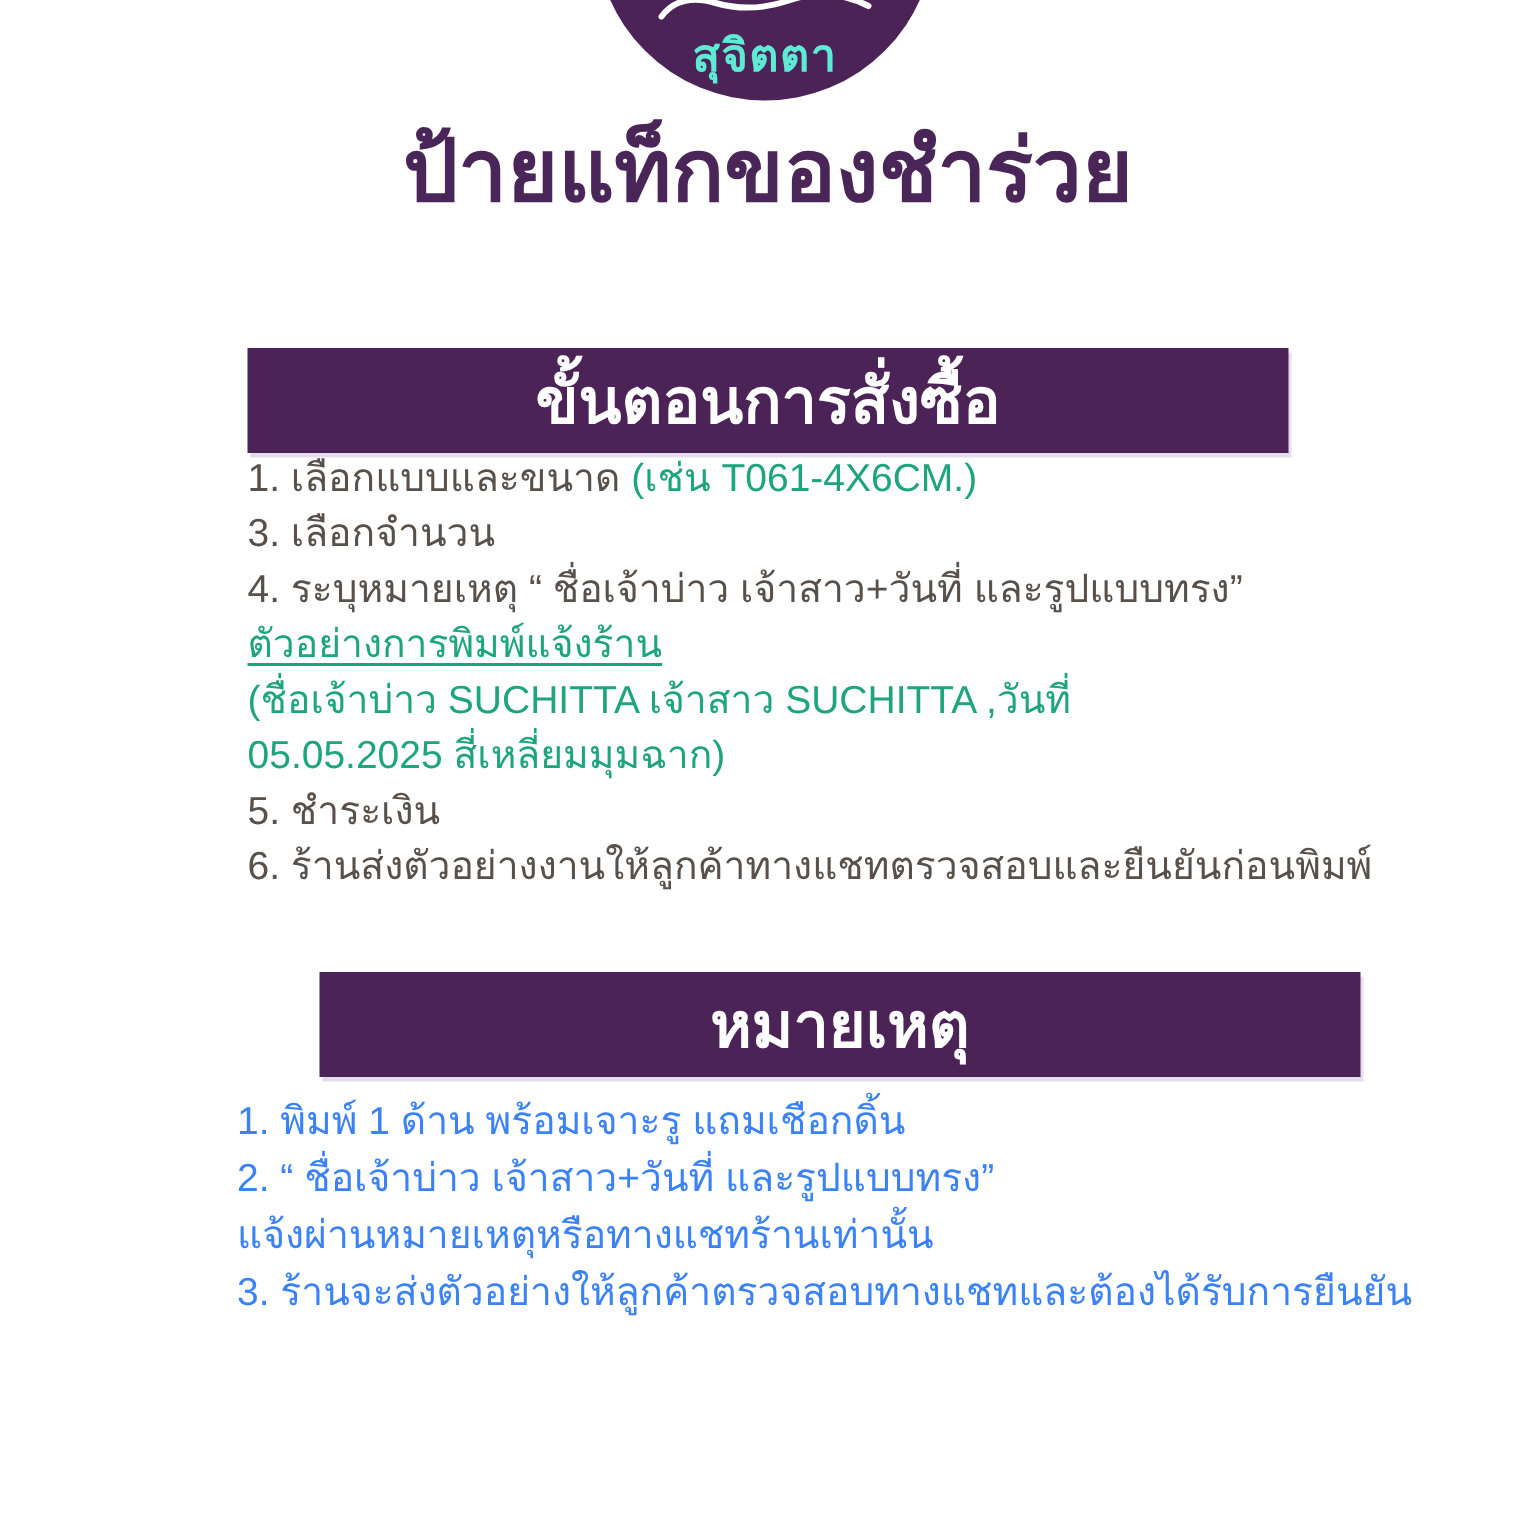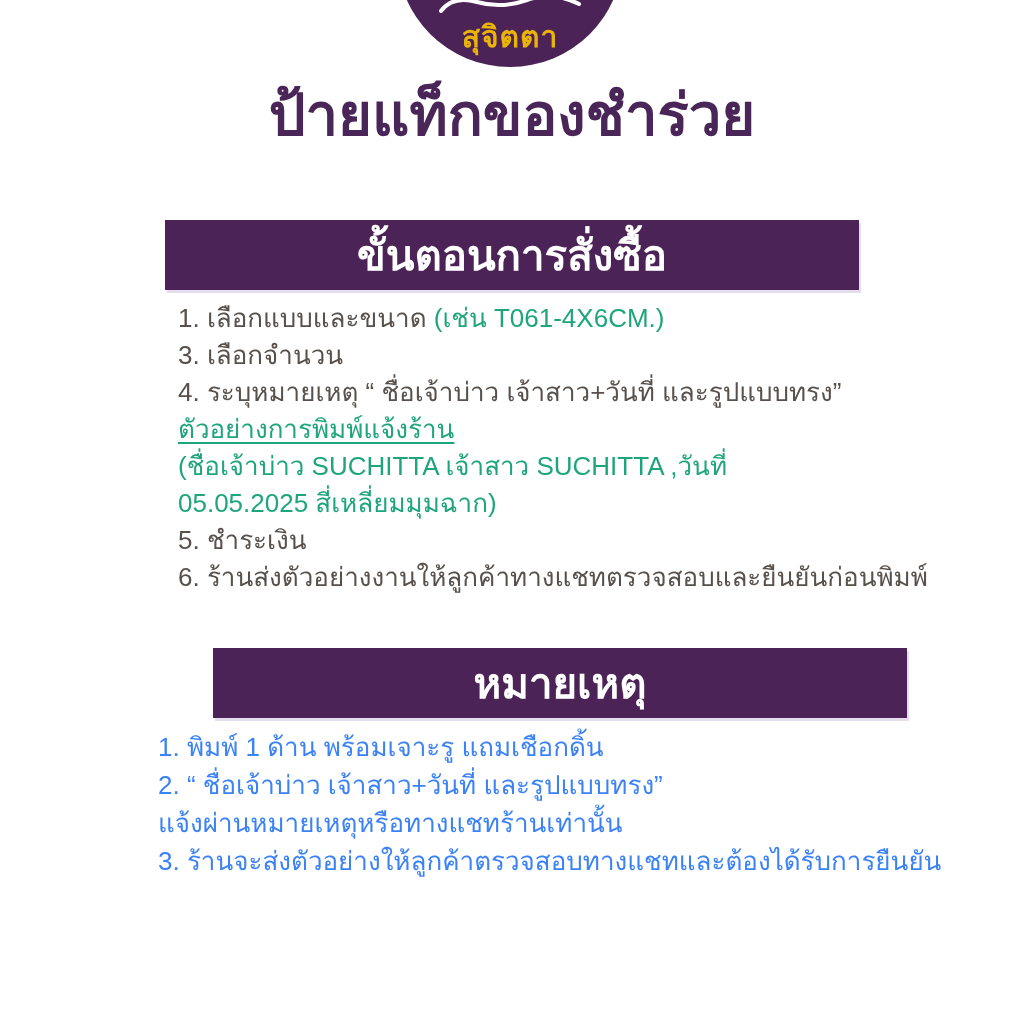--- a/index.html
+++ b/index.html
@@ -16,7 +16,7 @@
   }
   .wave-icon{display:block;margin:0 auto -4px auto;}
   .logo-text{
-    color:#eab308;font-size:30px;font-weight:bold;letter-spacing:1px;
+    color:#5eead4;font-size:30px;font-weight:bold;letter-spacing:1px;
   }
   .page-title{
     position:absolute;top:78px;left:0;width:1016px;text-align:center;

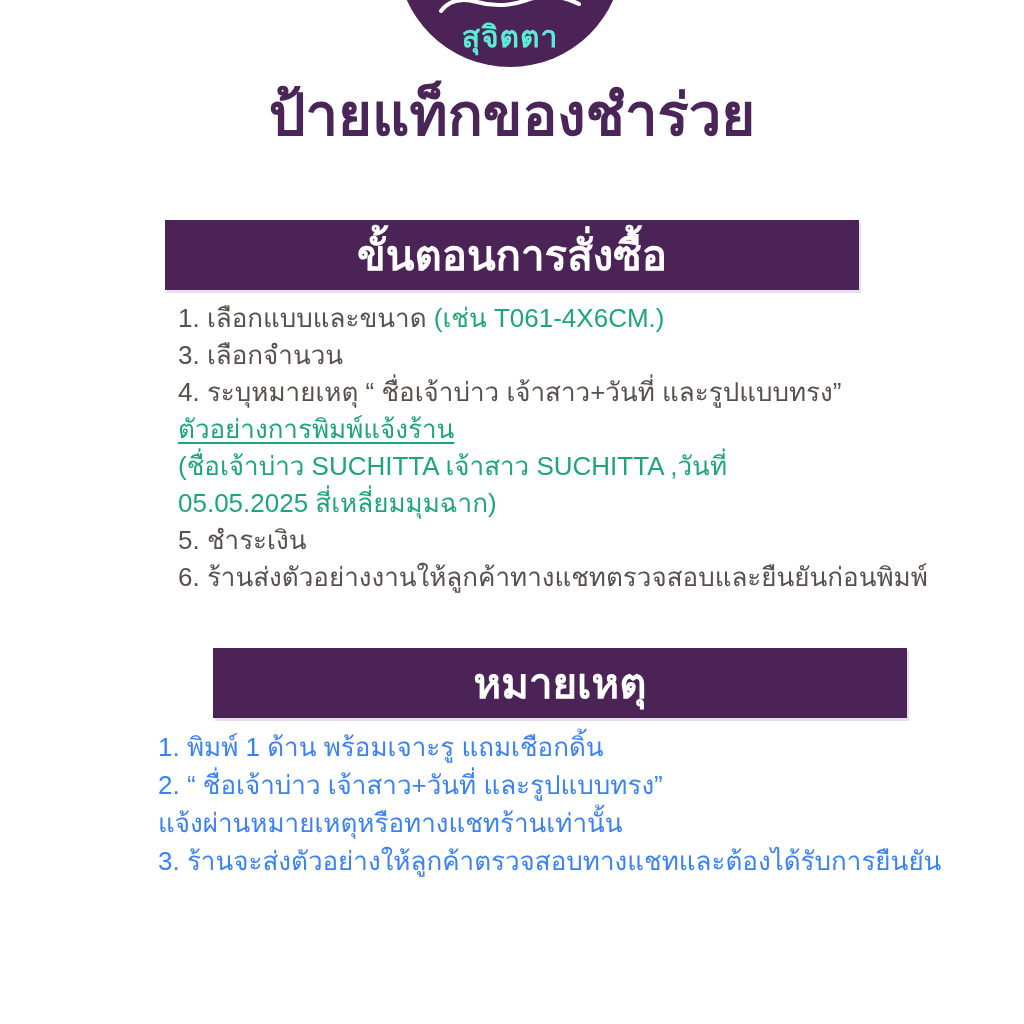--- a/index.html
+++ b/index.html
@@ -27,7 +27,7 @@
     color:#ffffff;display:flex;align-items:center;justify-content:center;
     font-size:42px;font-weight:bold;box-shadow:2px 3px 0 0 #e6ddee;
   }
-  .banner-order{top:220px;}
+  .banner-order{top:232px;}
   .banner-notes{top:648px;margin-left:48px;}
   .steps{
     position:absolute;top:300px;left:178px;width:740px;

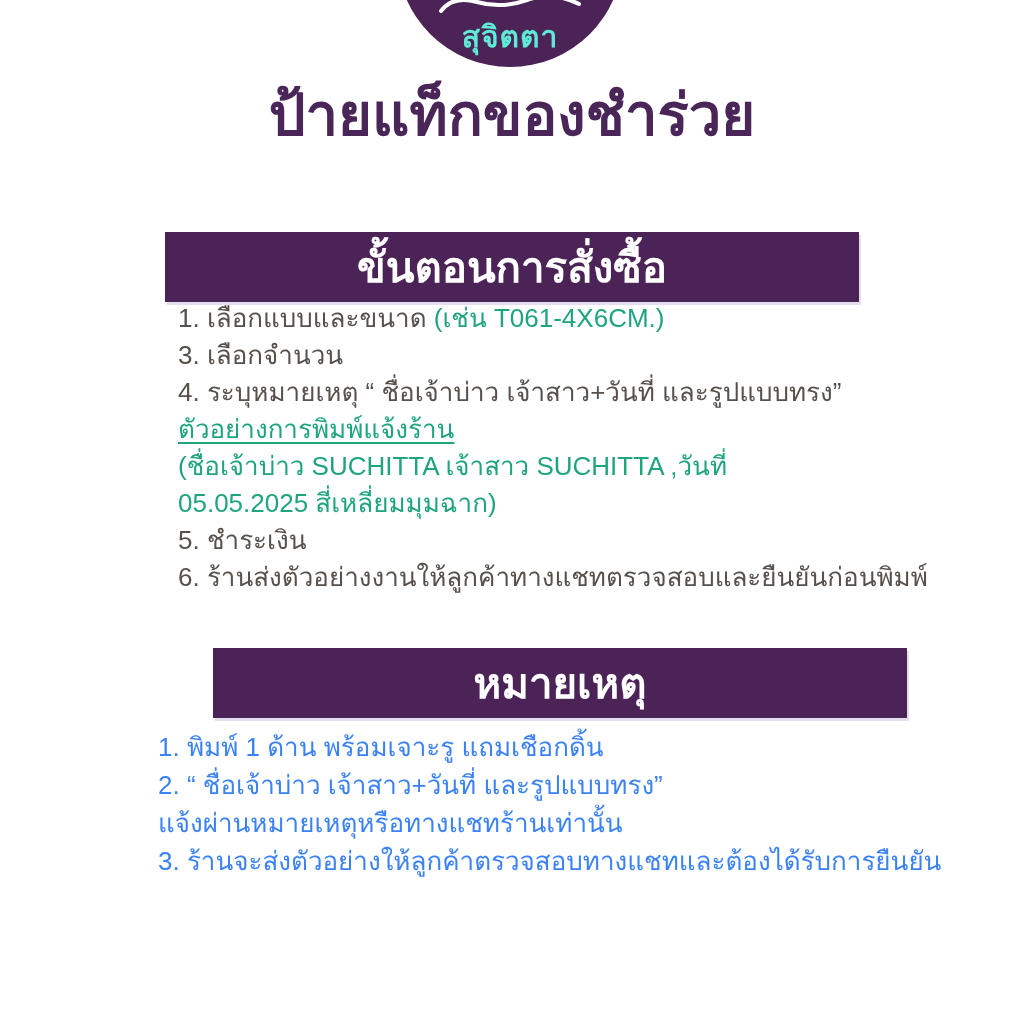--- a/index.html
+++ b/index.html
@@ -30,7 +30,7 @@
   .banner-order{top:232px;}
   .banner-notes{top:648px;margin-left:48px;}
   .steps{
-    position:absolute;top:300px;left:178px;width:740px;
+    position:absolute;top:300px;left:165px;width:740px;
     font-size:26px;line-height:37px;color:#57504B;
   }
   .steps .line{white-space:nowrap;}

